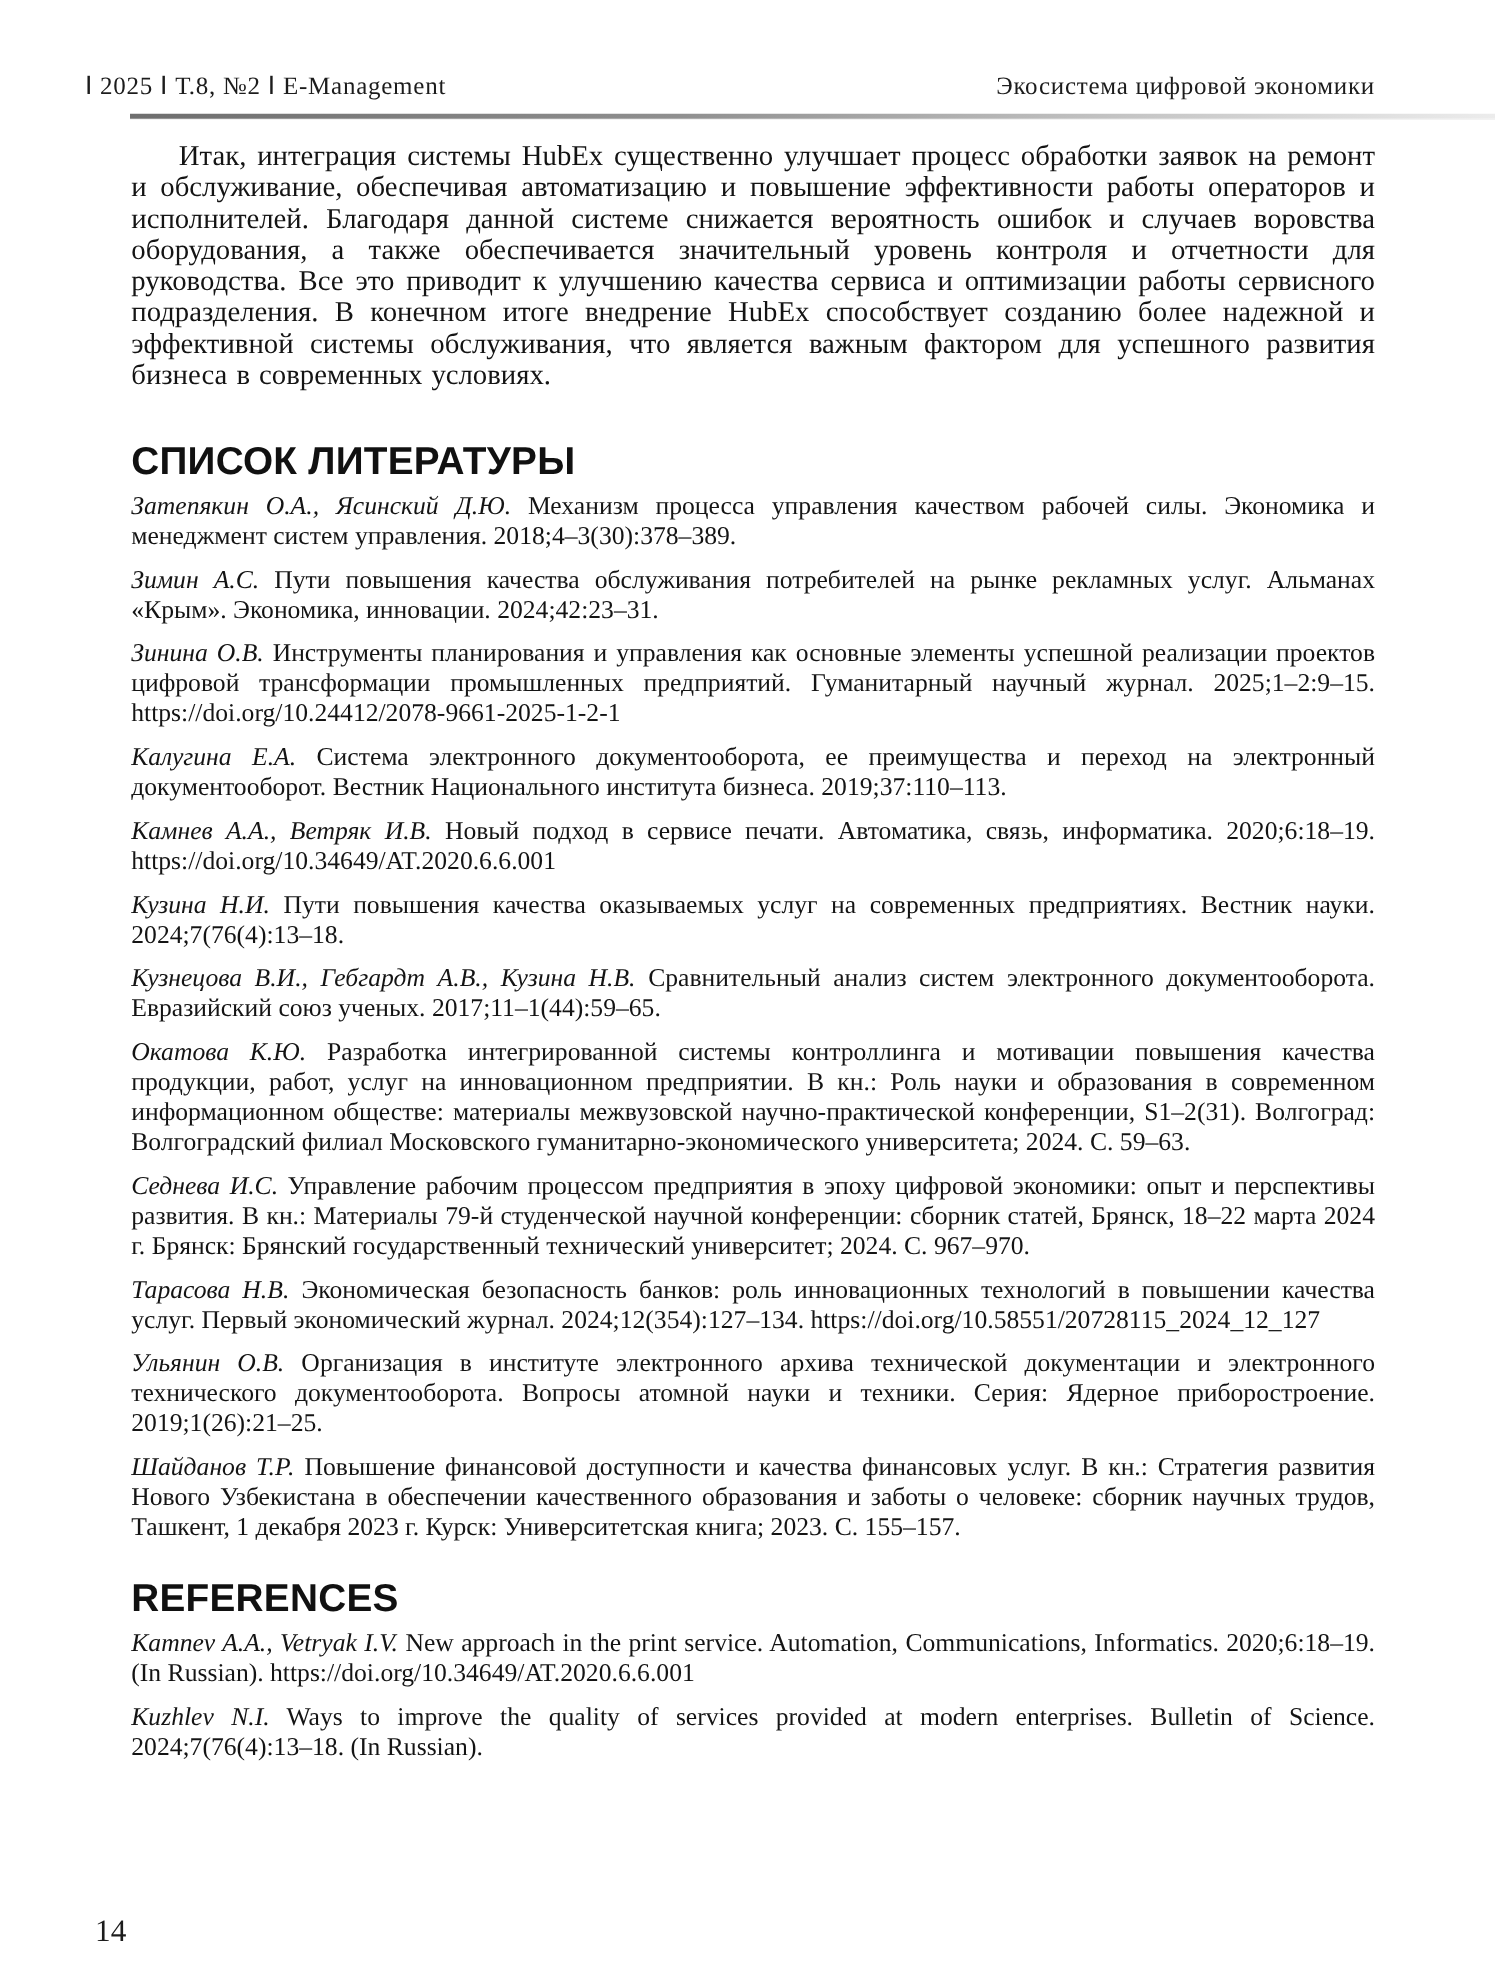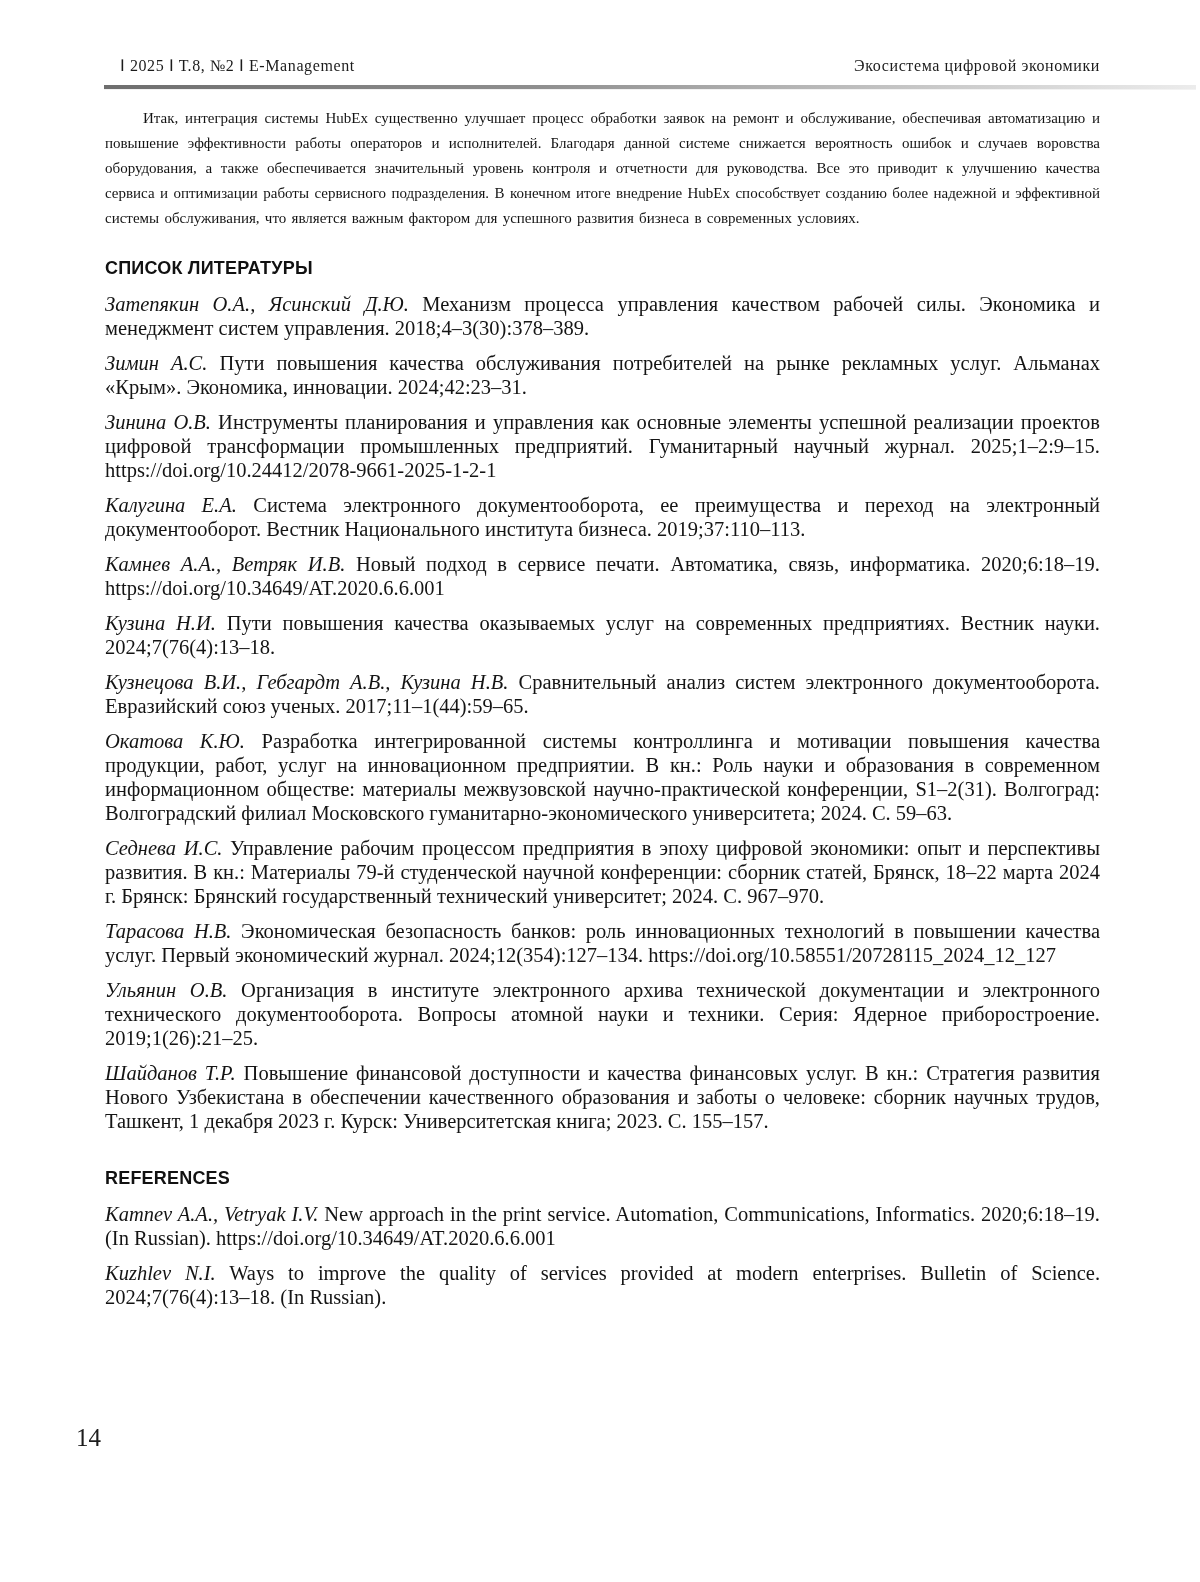--- a/index.html
+++ b/index.html
@@ -21,8 +21,8 @@
     display: flex;
     justify-content: space-between;
     align-items: baseline;
-    padding: 56px 100px 0 120px;
-    font-size: 16px;
+    padding: 56px 100px 0 68px;
+    font-size: 20px;
     letter-spacing: 0.6px;
     color: #1c1c1c;
     white-space: nowrap;

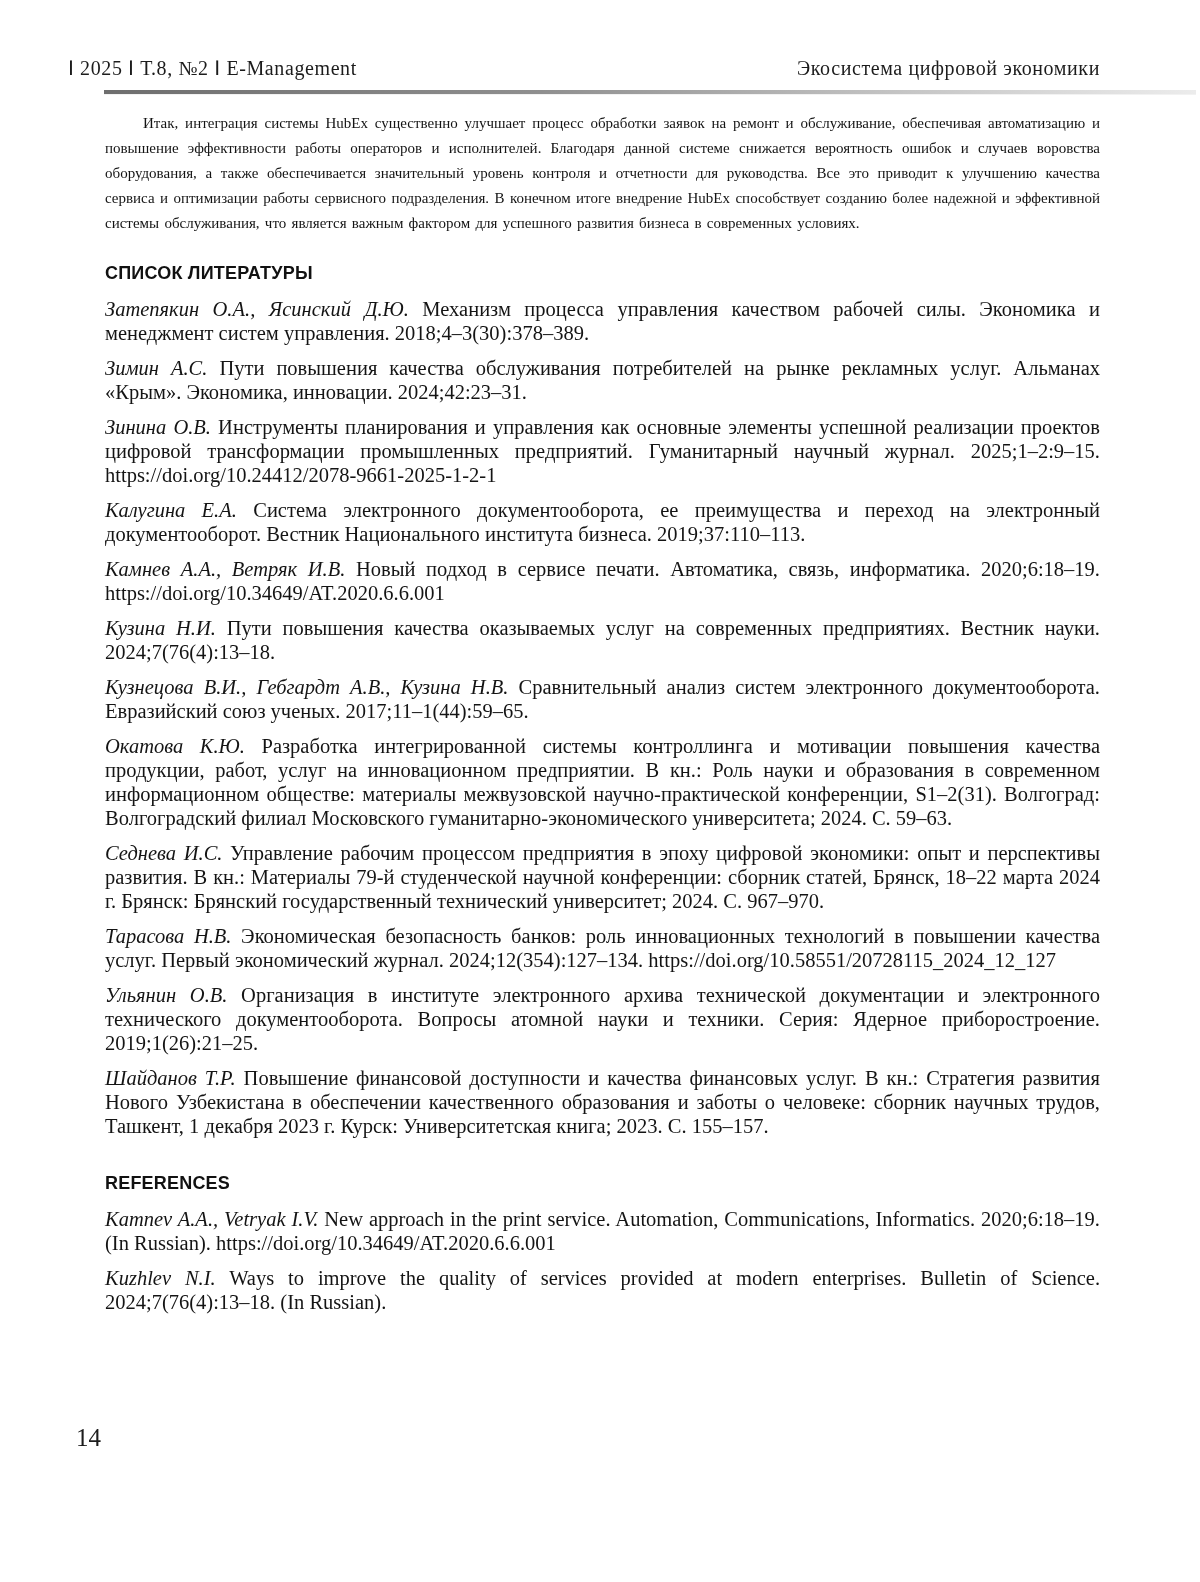--- a/index.html
+++ b/index.html
@@ -38,7 +38,7 @@
   }
   .intro {
     margin: 17px 0 0 0;
-    font-size: 15px;
+    font-size: 23px;
     line-height: 25px;
     text-align: justify;
     text-indent: 38px;

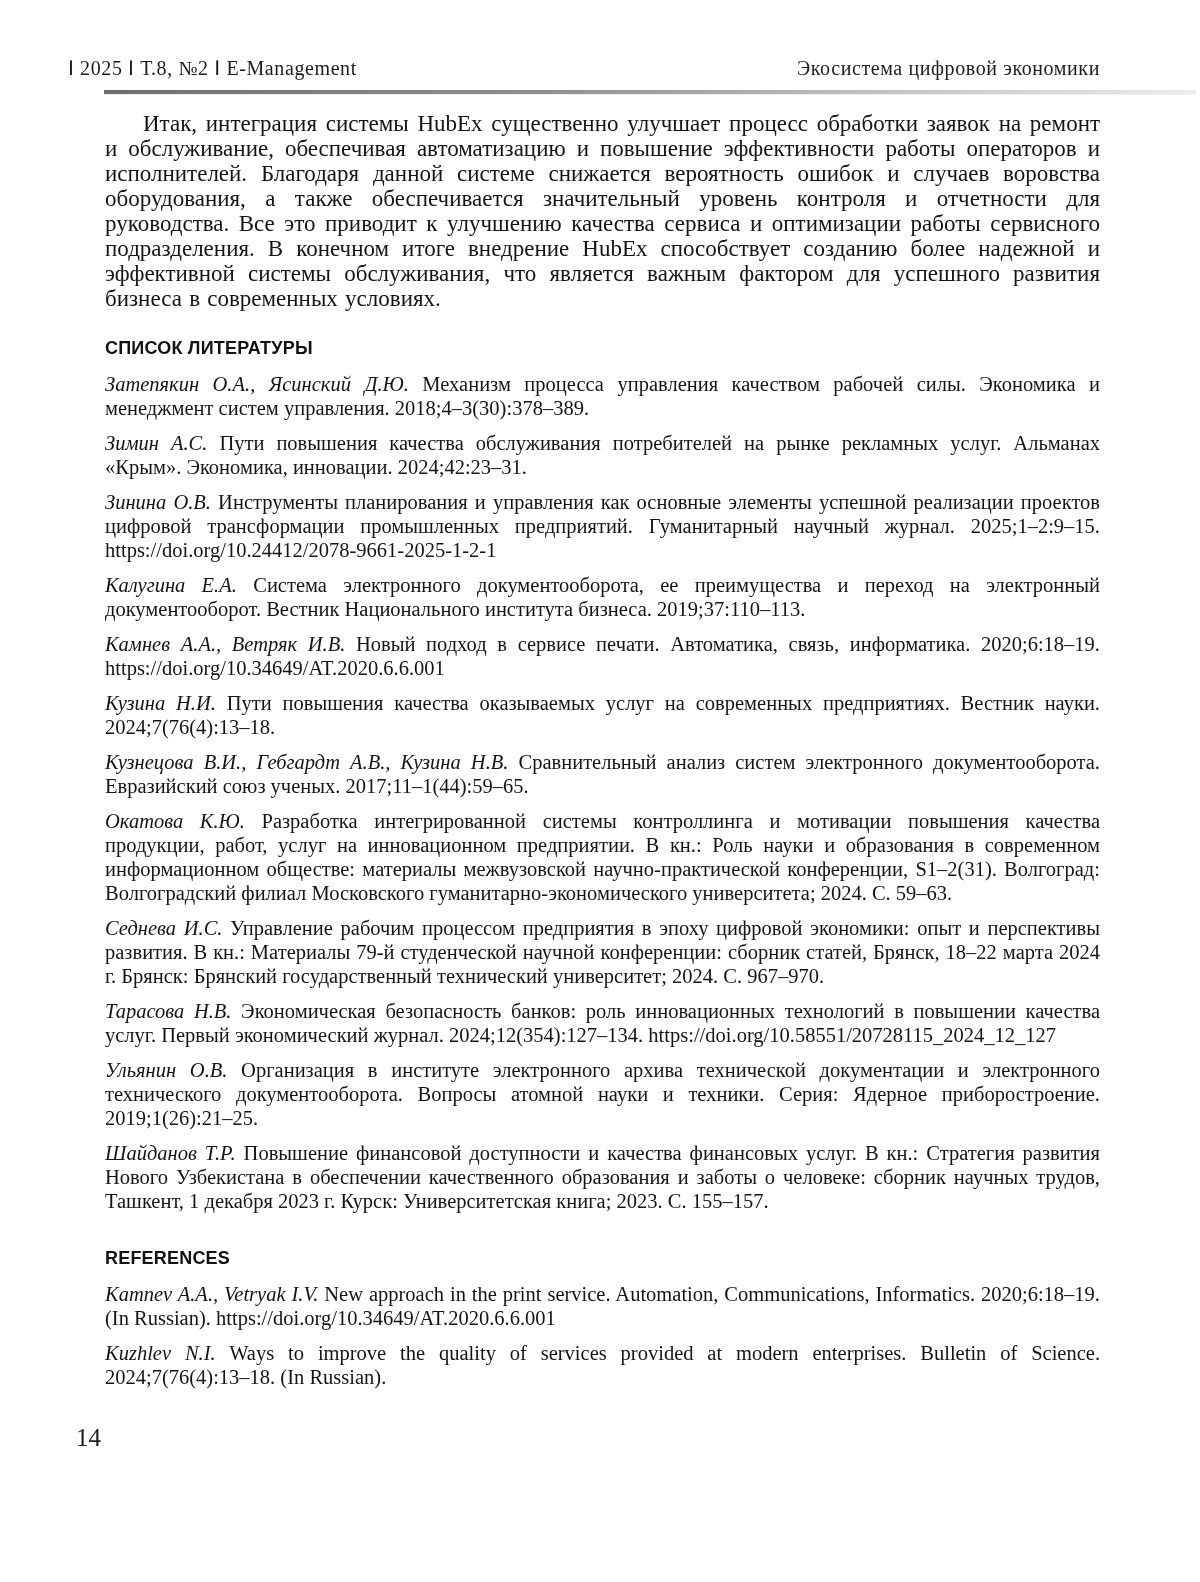--- a/index.html
+++ b/index.html
@@ -47,10 +47,10 @@
   .section-title {
     font-family: "Liberation Sans", sans-serif;
     font-weight: 700;
-    font-size: 18px;
+    font-size: 31px;
     line-height: 26px;
     color: #111111;
-    margin: 24px 0 2px 0;
+    margin: 44px 0 2px 0;
     letter-spacing: 0.2px;
   }
   .section-title.references-en {

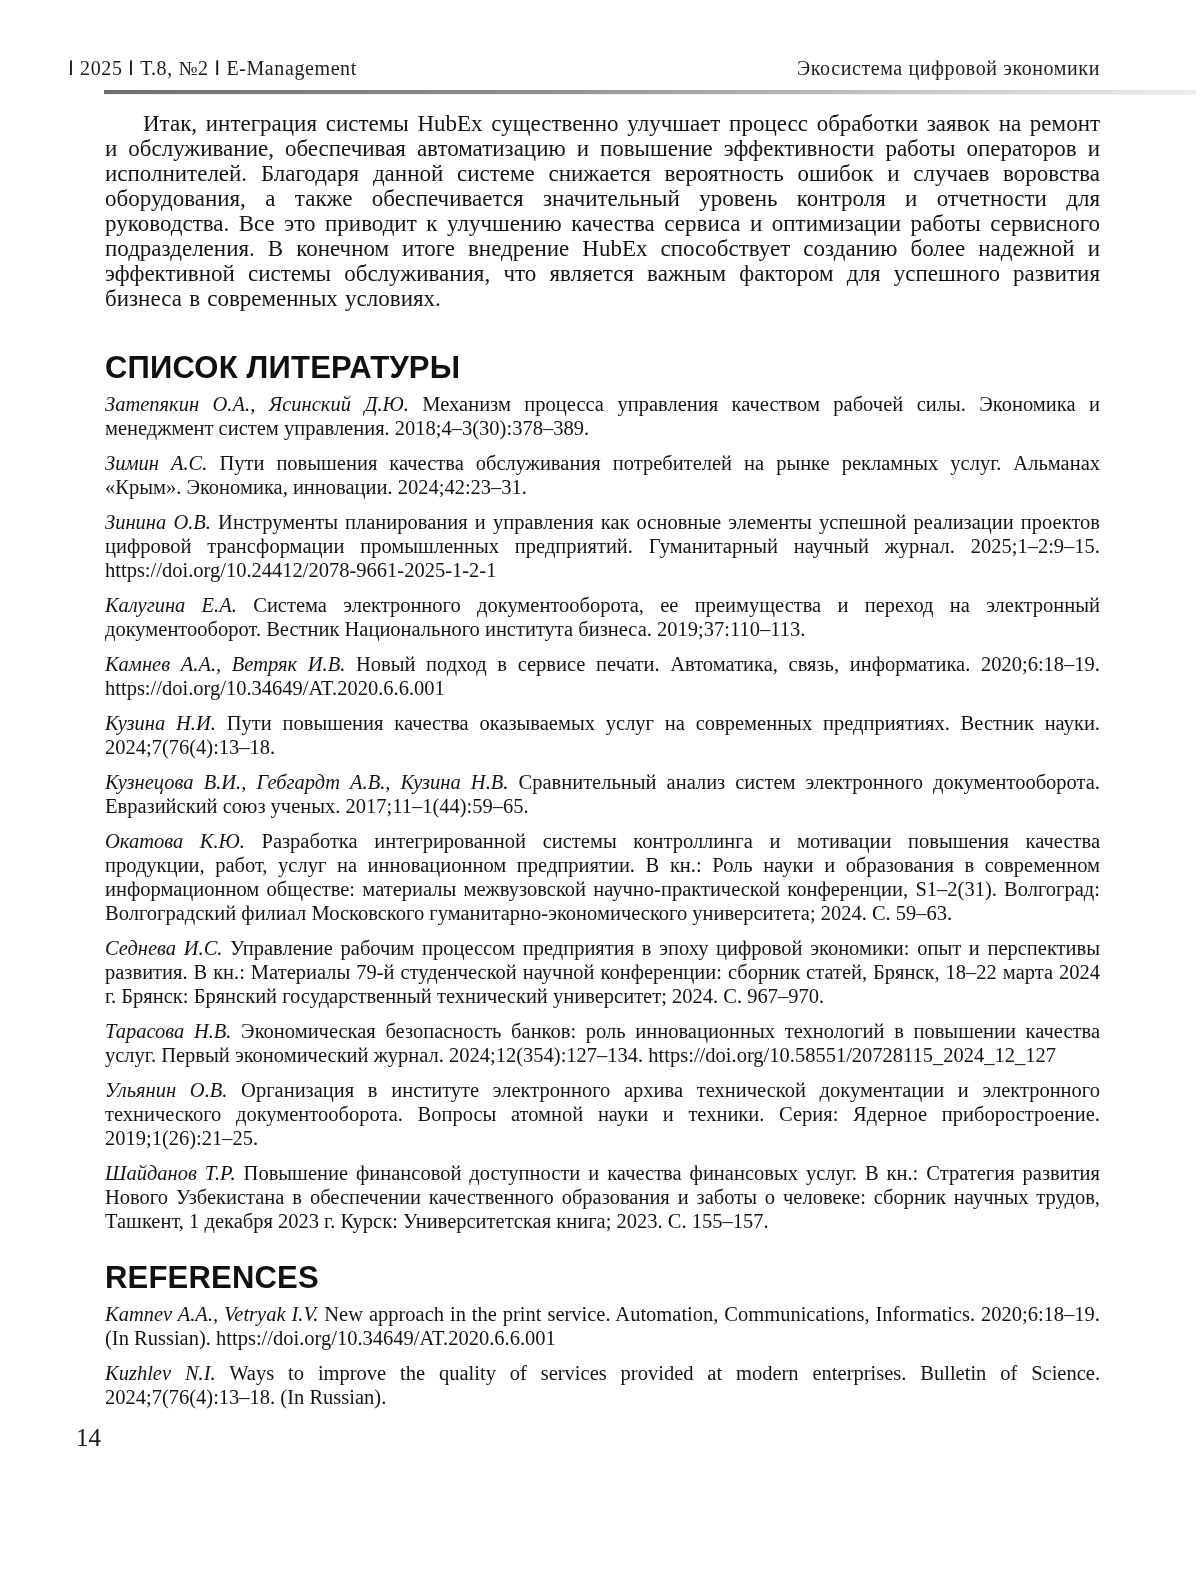--- a/index.html
+++ b/index.html
@@ -69,7 +69,7 @@
   .page-number {
     position: absolute;
     left: 76px;
-    top: 1424px;
+    top: 1532px;
     font-size: 25px;
     color: #1c1c1c;
   }

